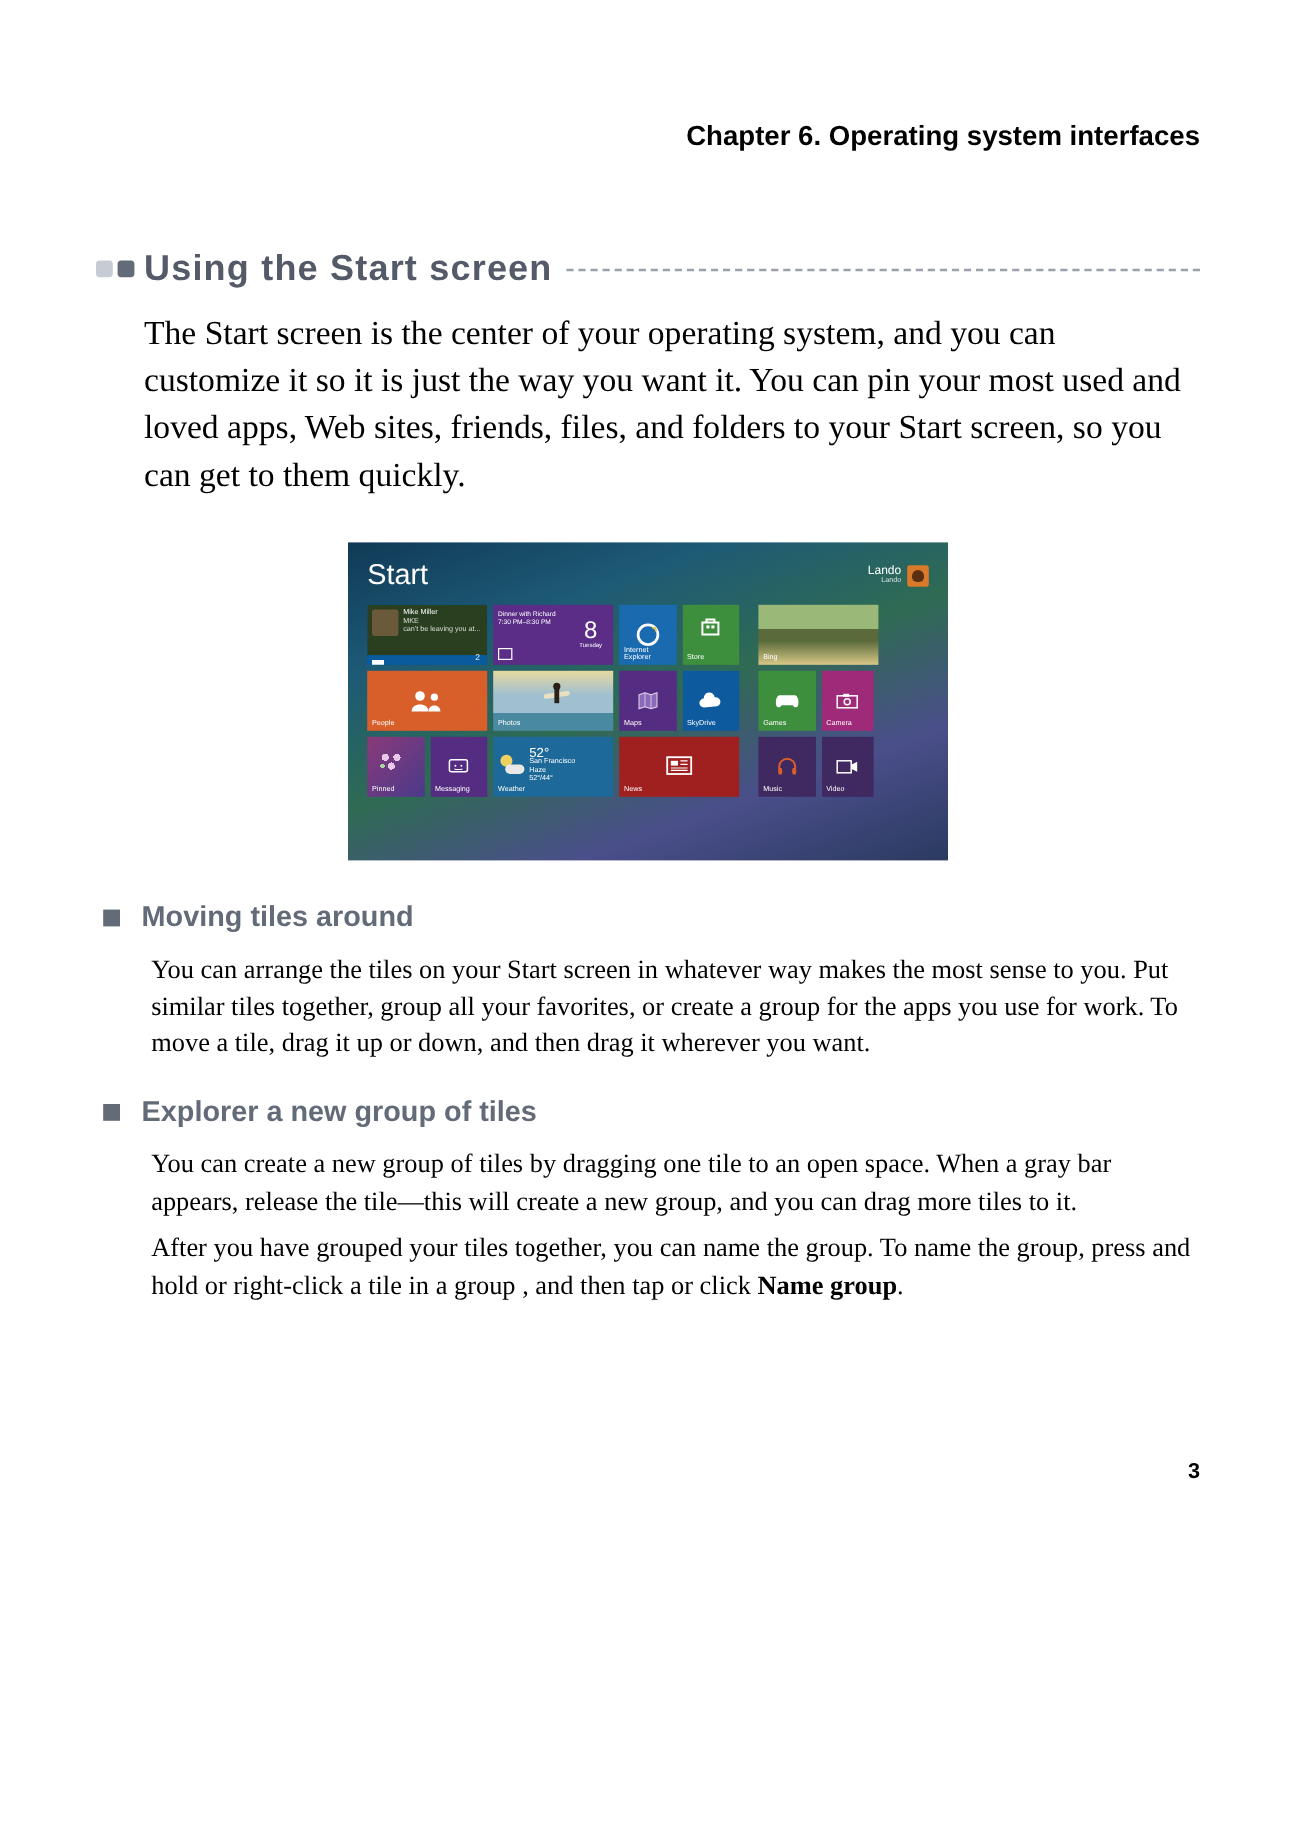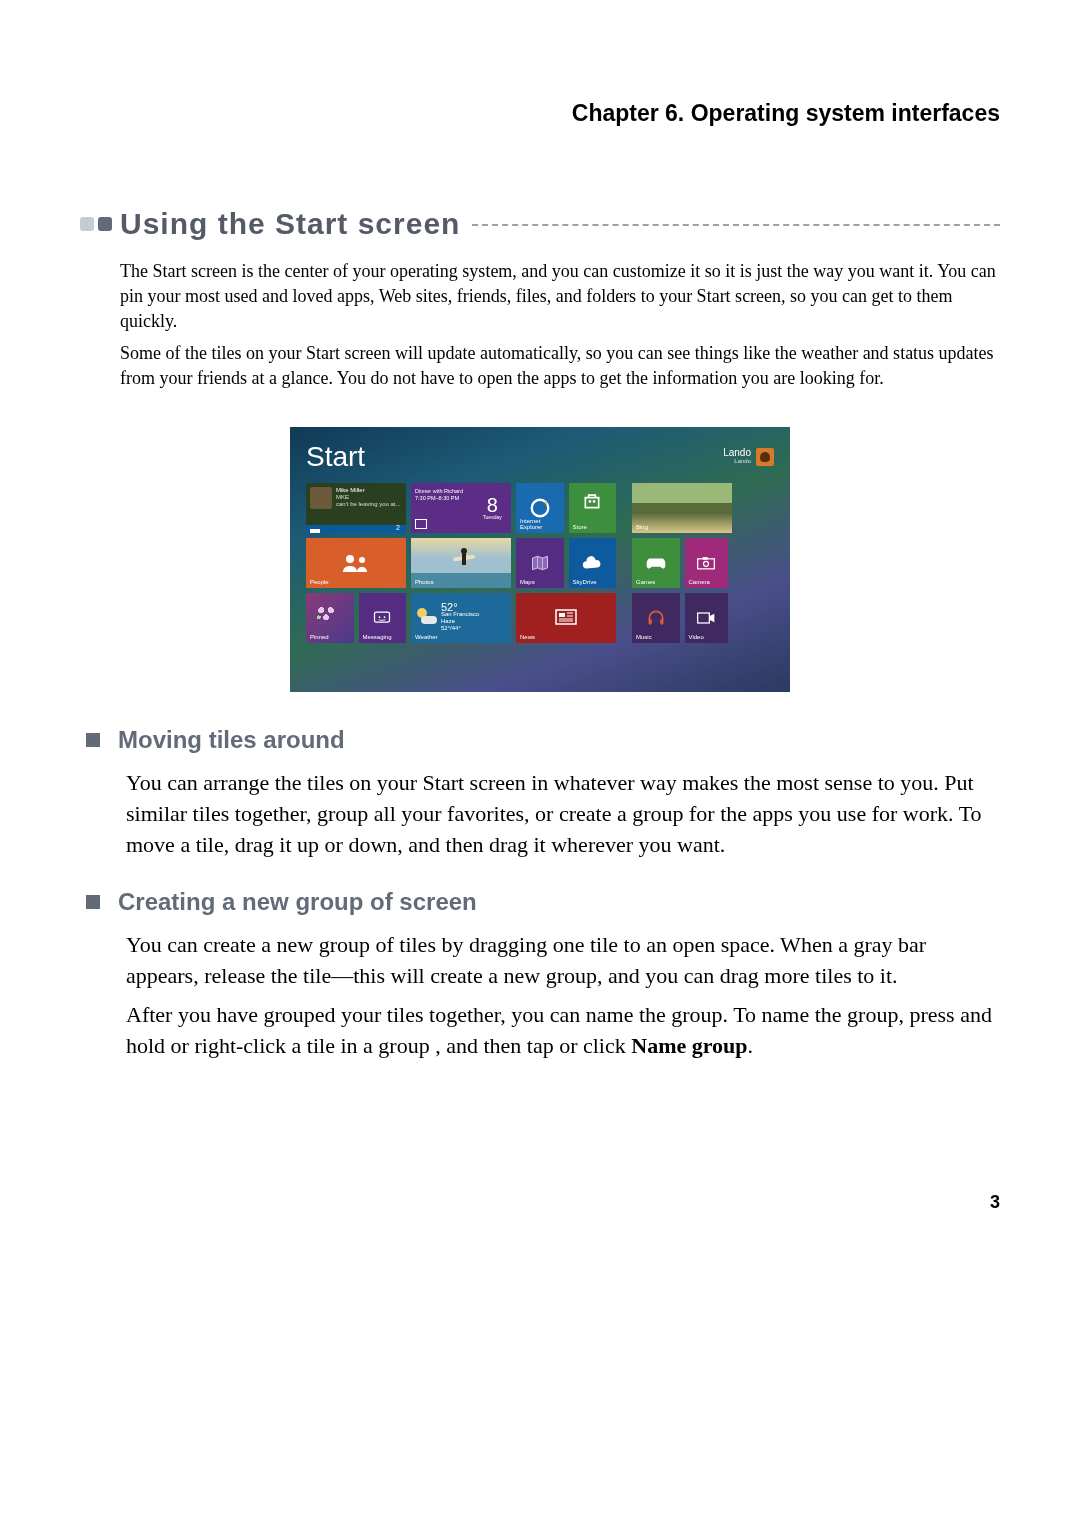--- a/index.html
+++ b/index.html
@@ -53,7 +53,7 @@
     margin-top: 2px;
   }
   .para {
-    font-size: 18px;
+    font-size: 28px;
     line-height: 1.4;
     margin: 0 0 6px 40px;
   }

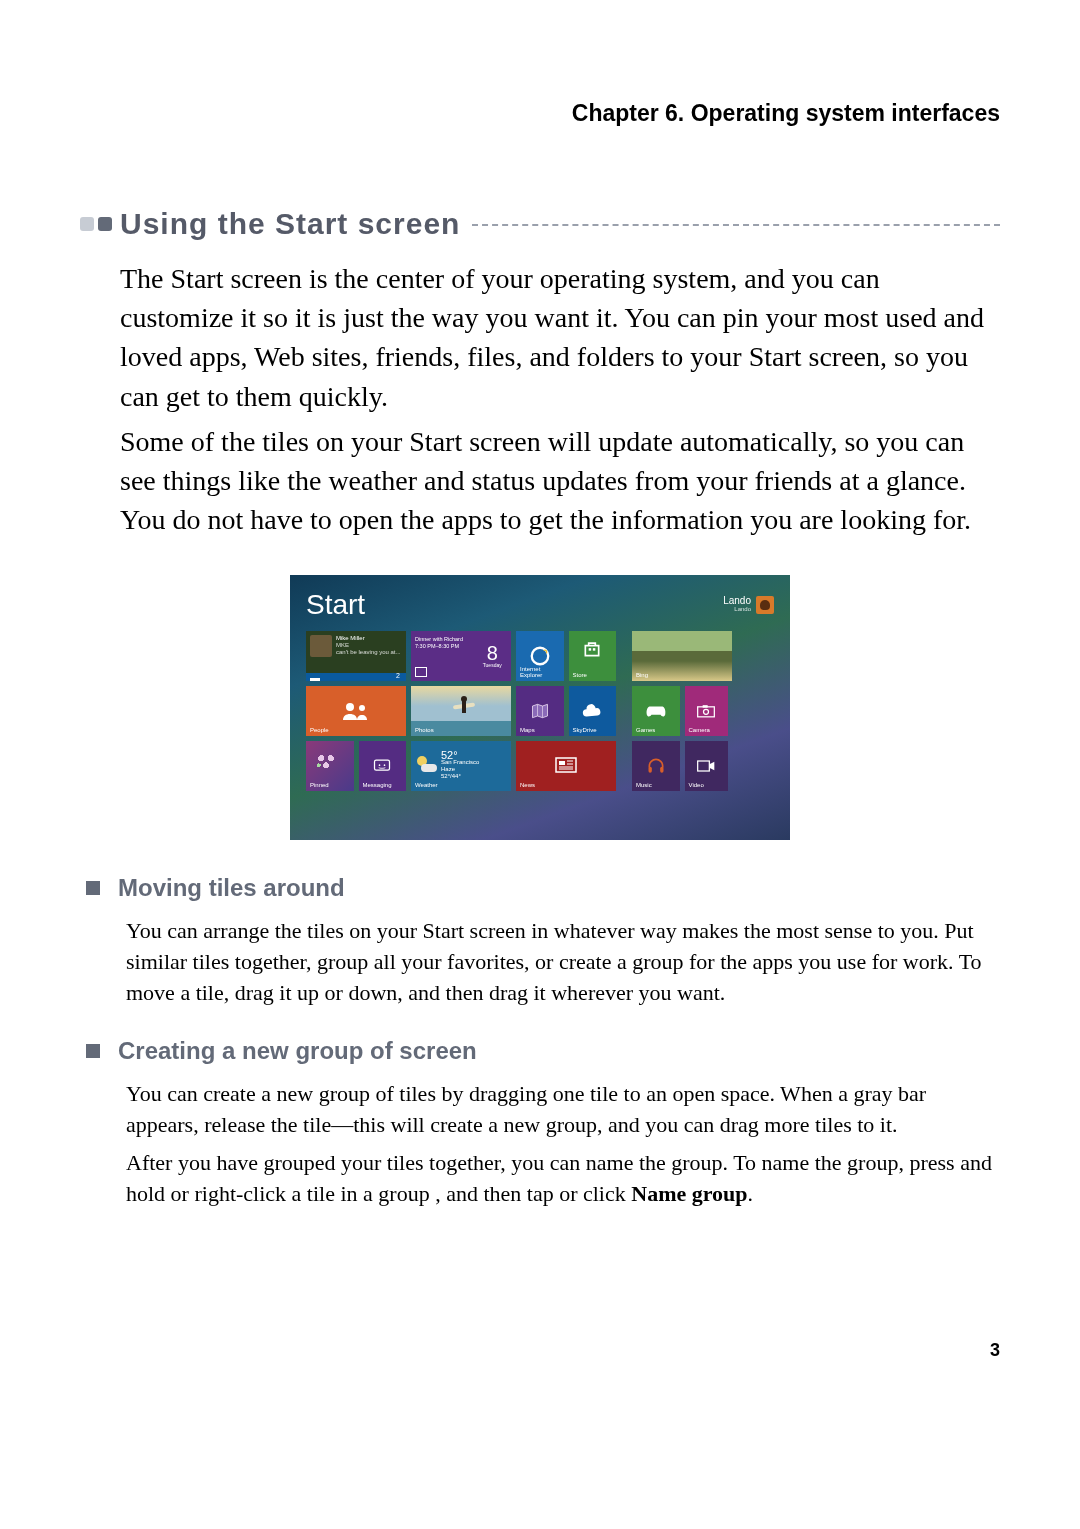--- a/index.html
+++ b/index.html
@@ -196,7 +196,6 @@
   </div>
 
   <p class="para">The Start screen is the center of your operating system, and you can customize it so it is just the way you want it. You can pin your most used and loved apps, Web sites, friends, files, and folders to your Start screen, so you can get to them quickly.</p>
-  <p class="para">Some of the tiles on your Start screen will update automatically, so you can see things like the weather and status updates from your friends at a glance. You do not have to open the apps to get the information you are looking for.</p>
 
   <div class="screenshot-wrap">
     <div class="screenshot">

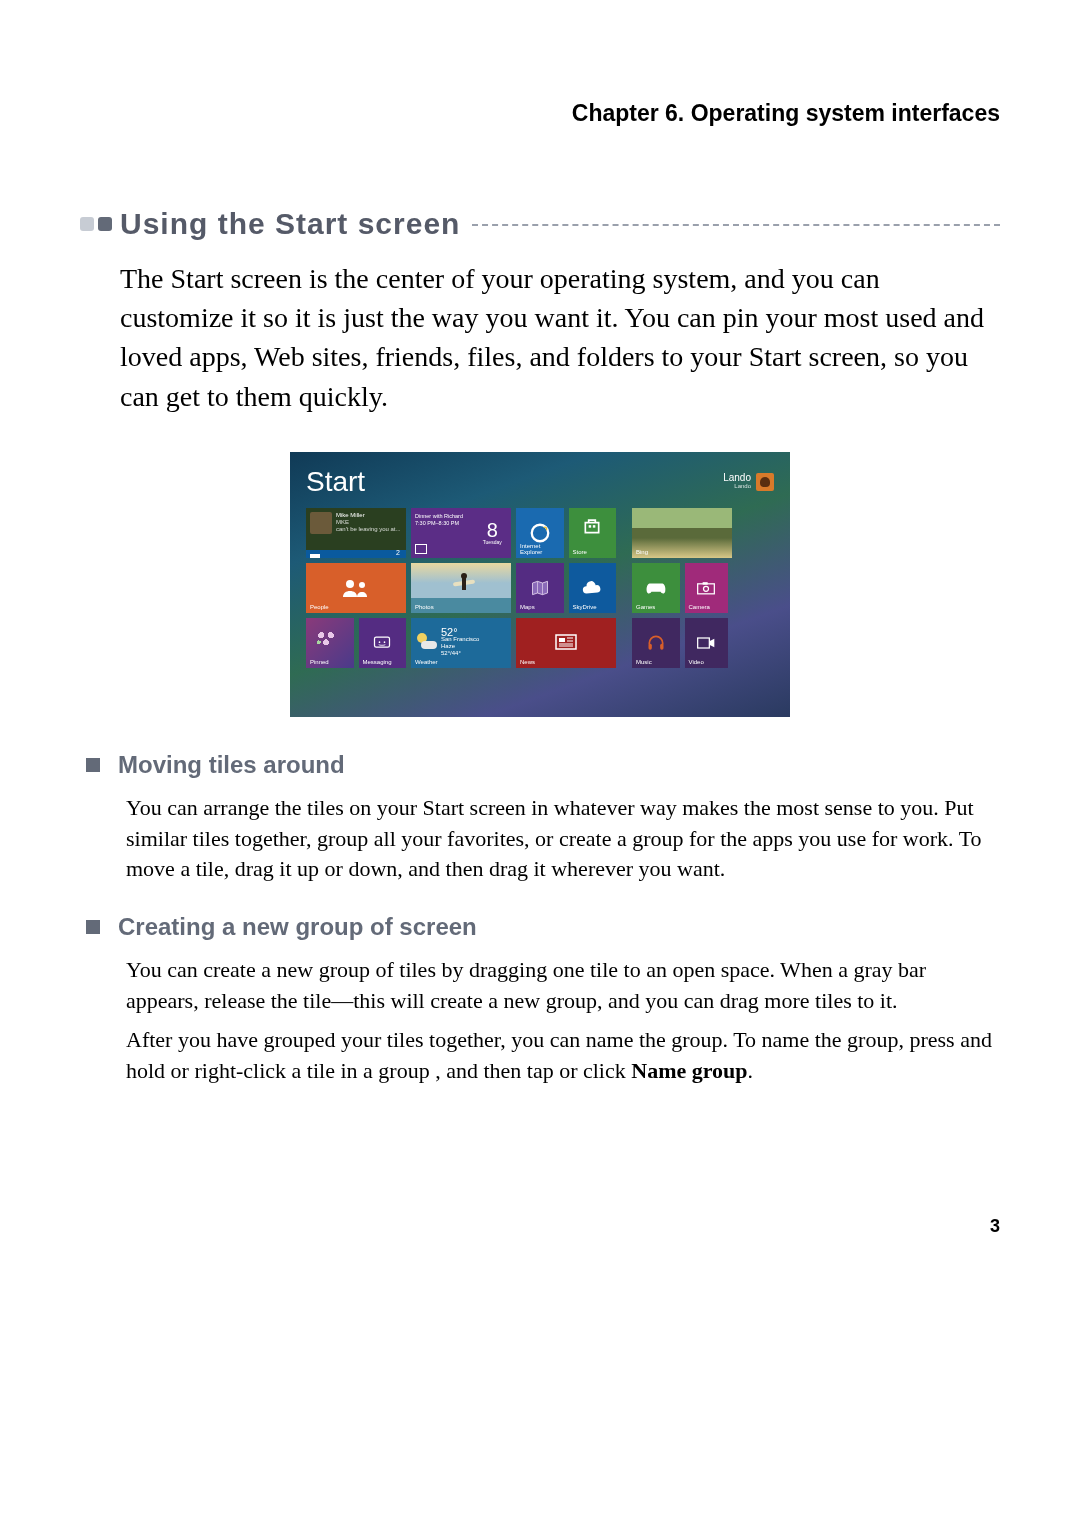--- a/index.html
+++ b/index.html
@@ -80,7 +80,7 @@
     margin-bottom: 10px;
   }
   .ss-start {
-    font-size: 28px;
+    font-size: 24px;
     font-weight: 300;
   }
   .ss-user {

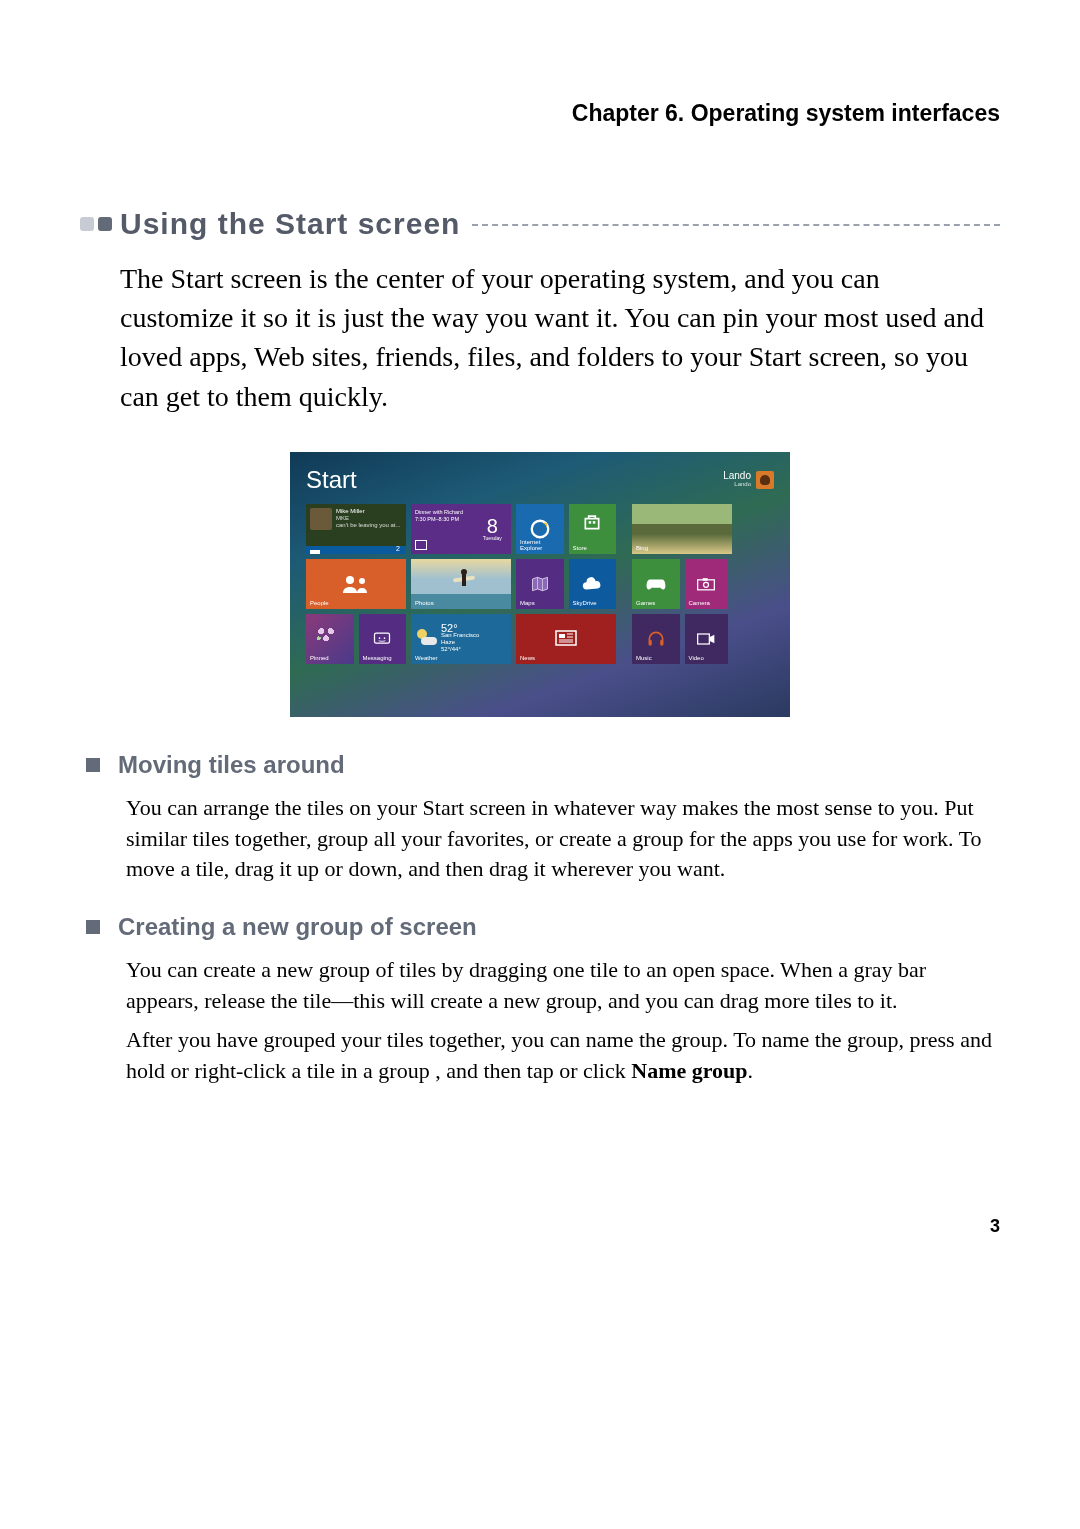--- a/index.html
+++ b/index.html
@@ -371,7 +371,7 @@
   <div class="sub-block" style="margin-top:28px">
     <div class="sub-row">
       <div class="sq"></div>
-      <div class="sub-title">Creating a new group of screen</div>
+      <div class="sub-title">Explorer a new group of tiles</div>
     </div>
     <p class="sub-para">You can create a new group of tiles by dragging one tile to an open space. When a gray bar appears, release the tile—this will create a new group, and you can drag more tiles to it.</p>
     <p class="sub-para"><span>After you have grouped your tiles together, you can name the group. To name the group, press and hold or right-click a tile in a group , and then tap or click </span><span class="bold">Name group</span><span>.</span></p>

